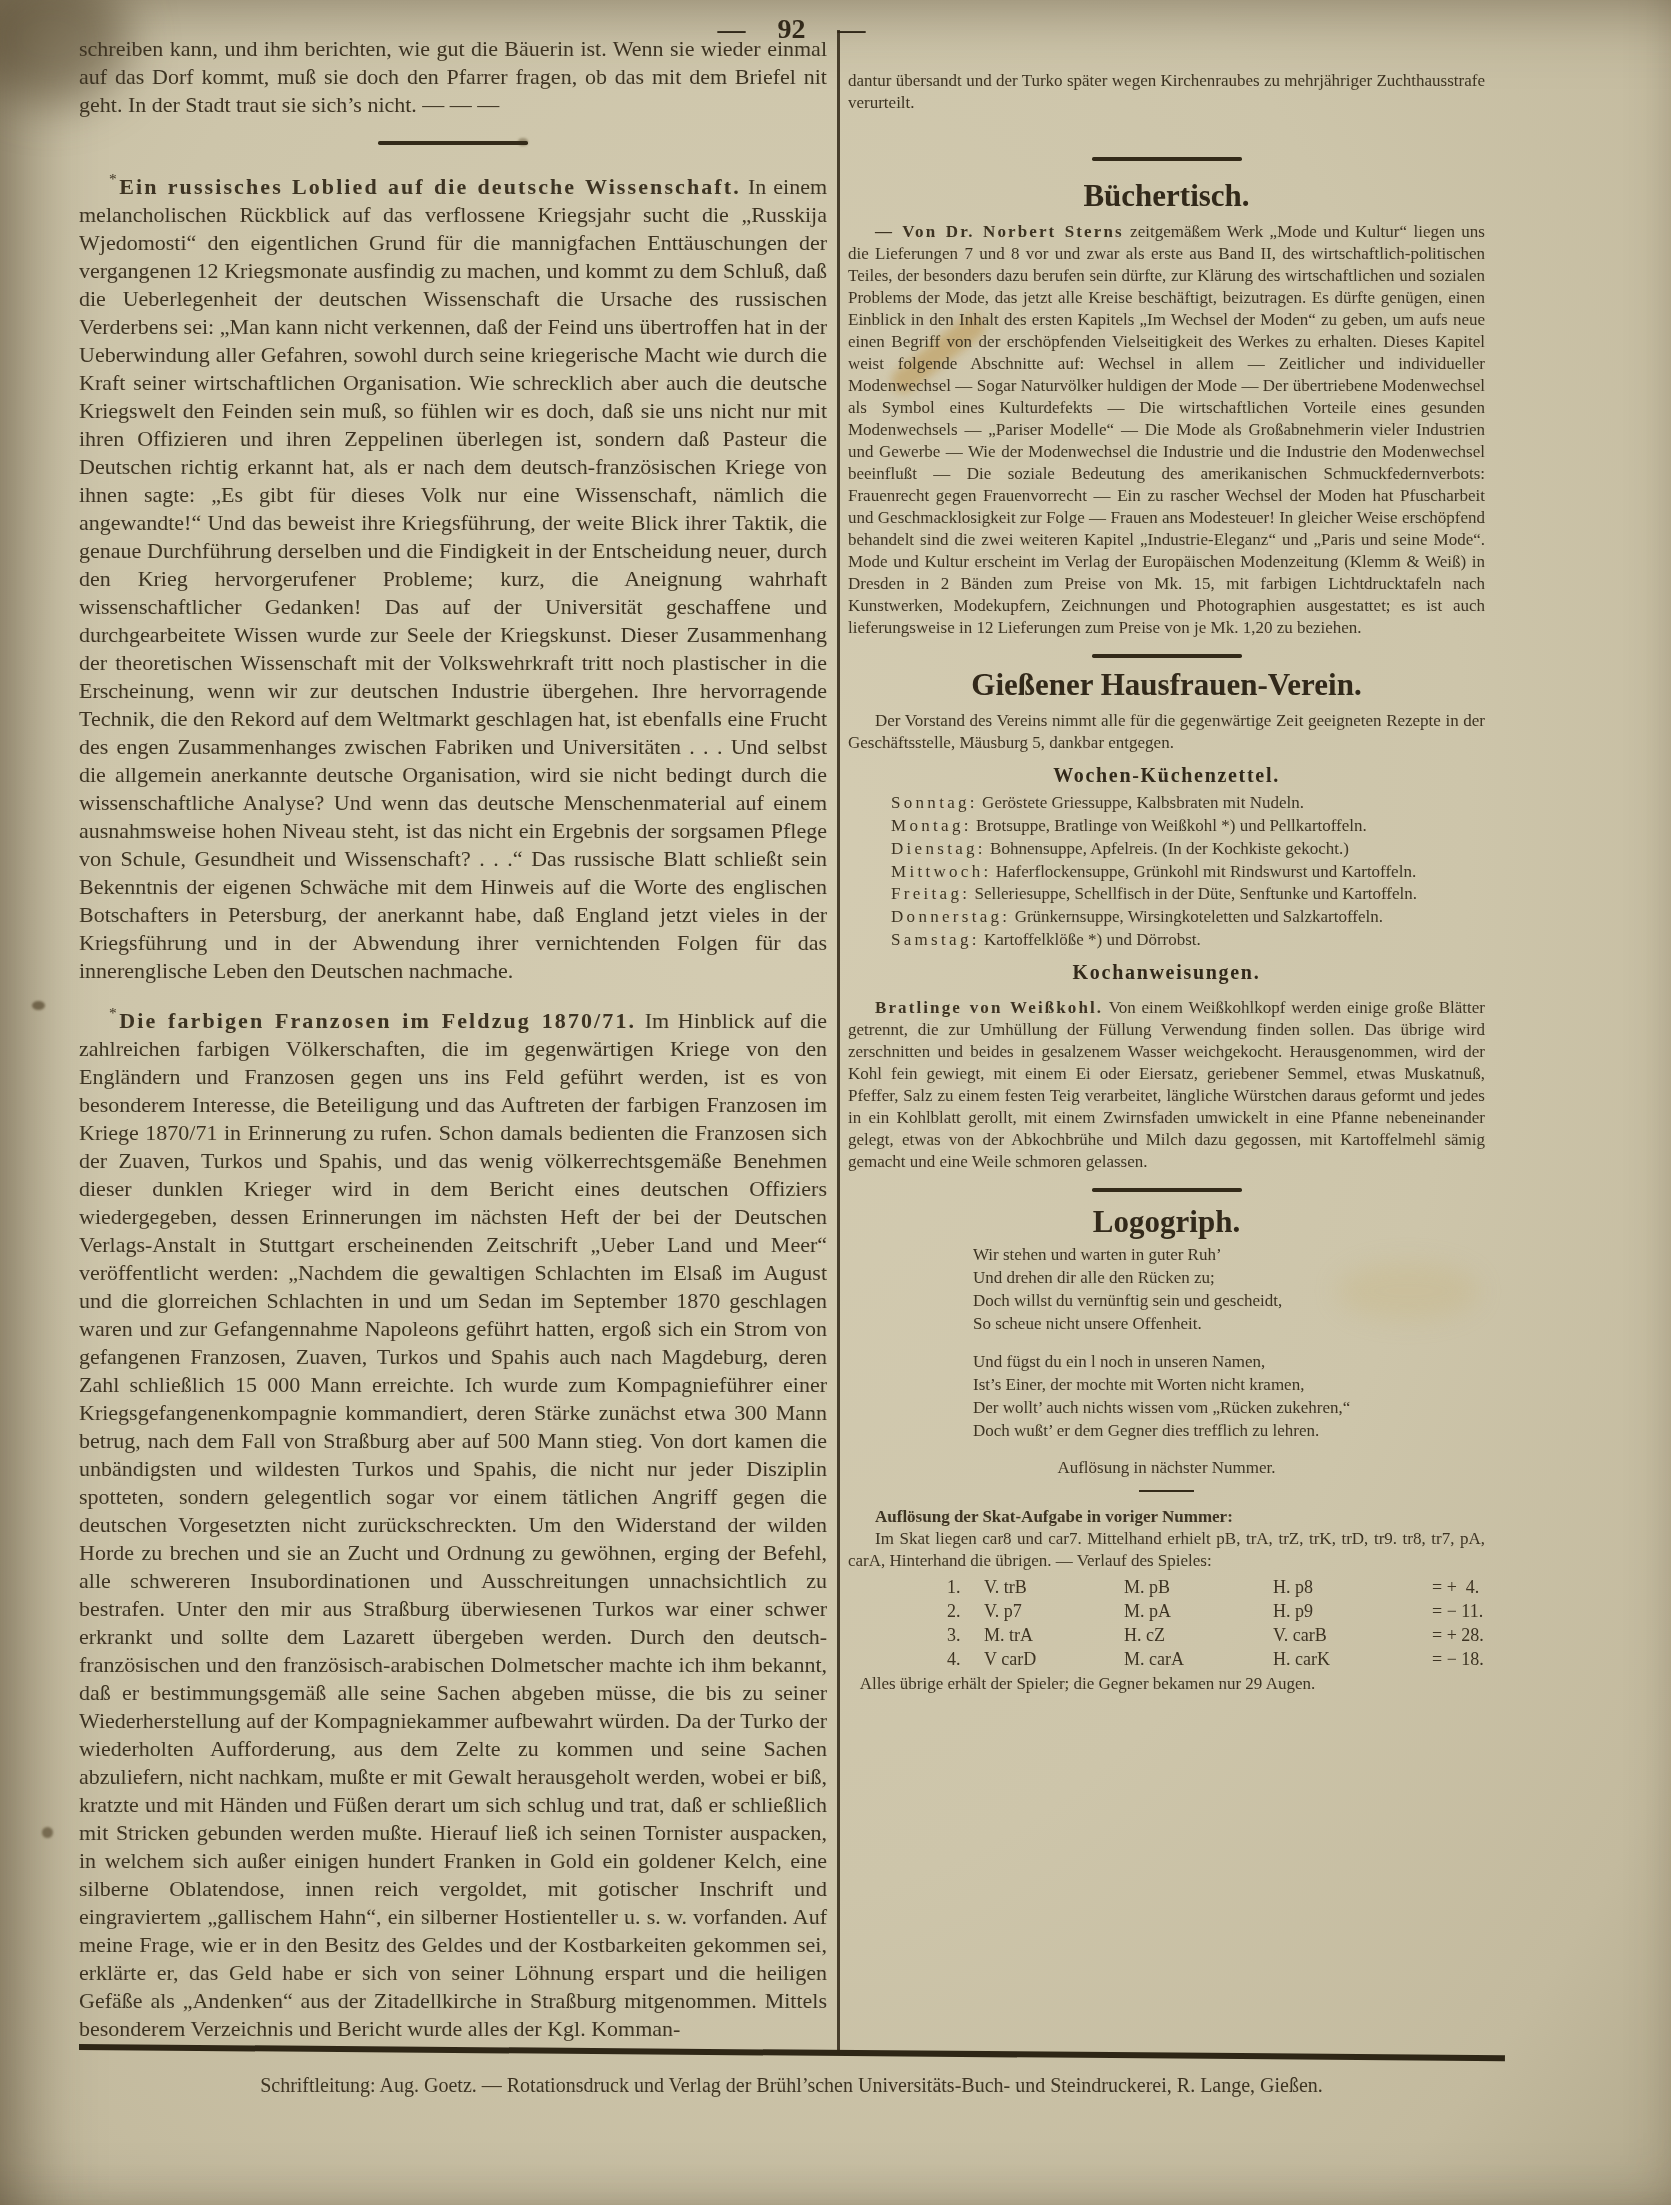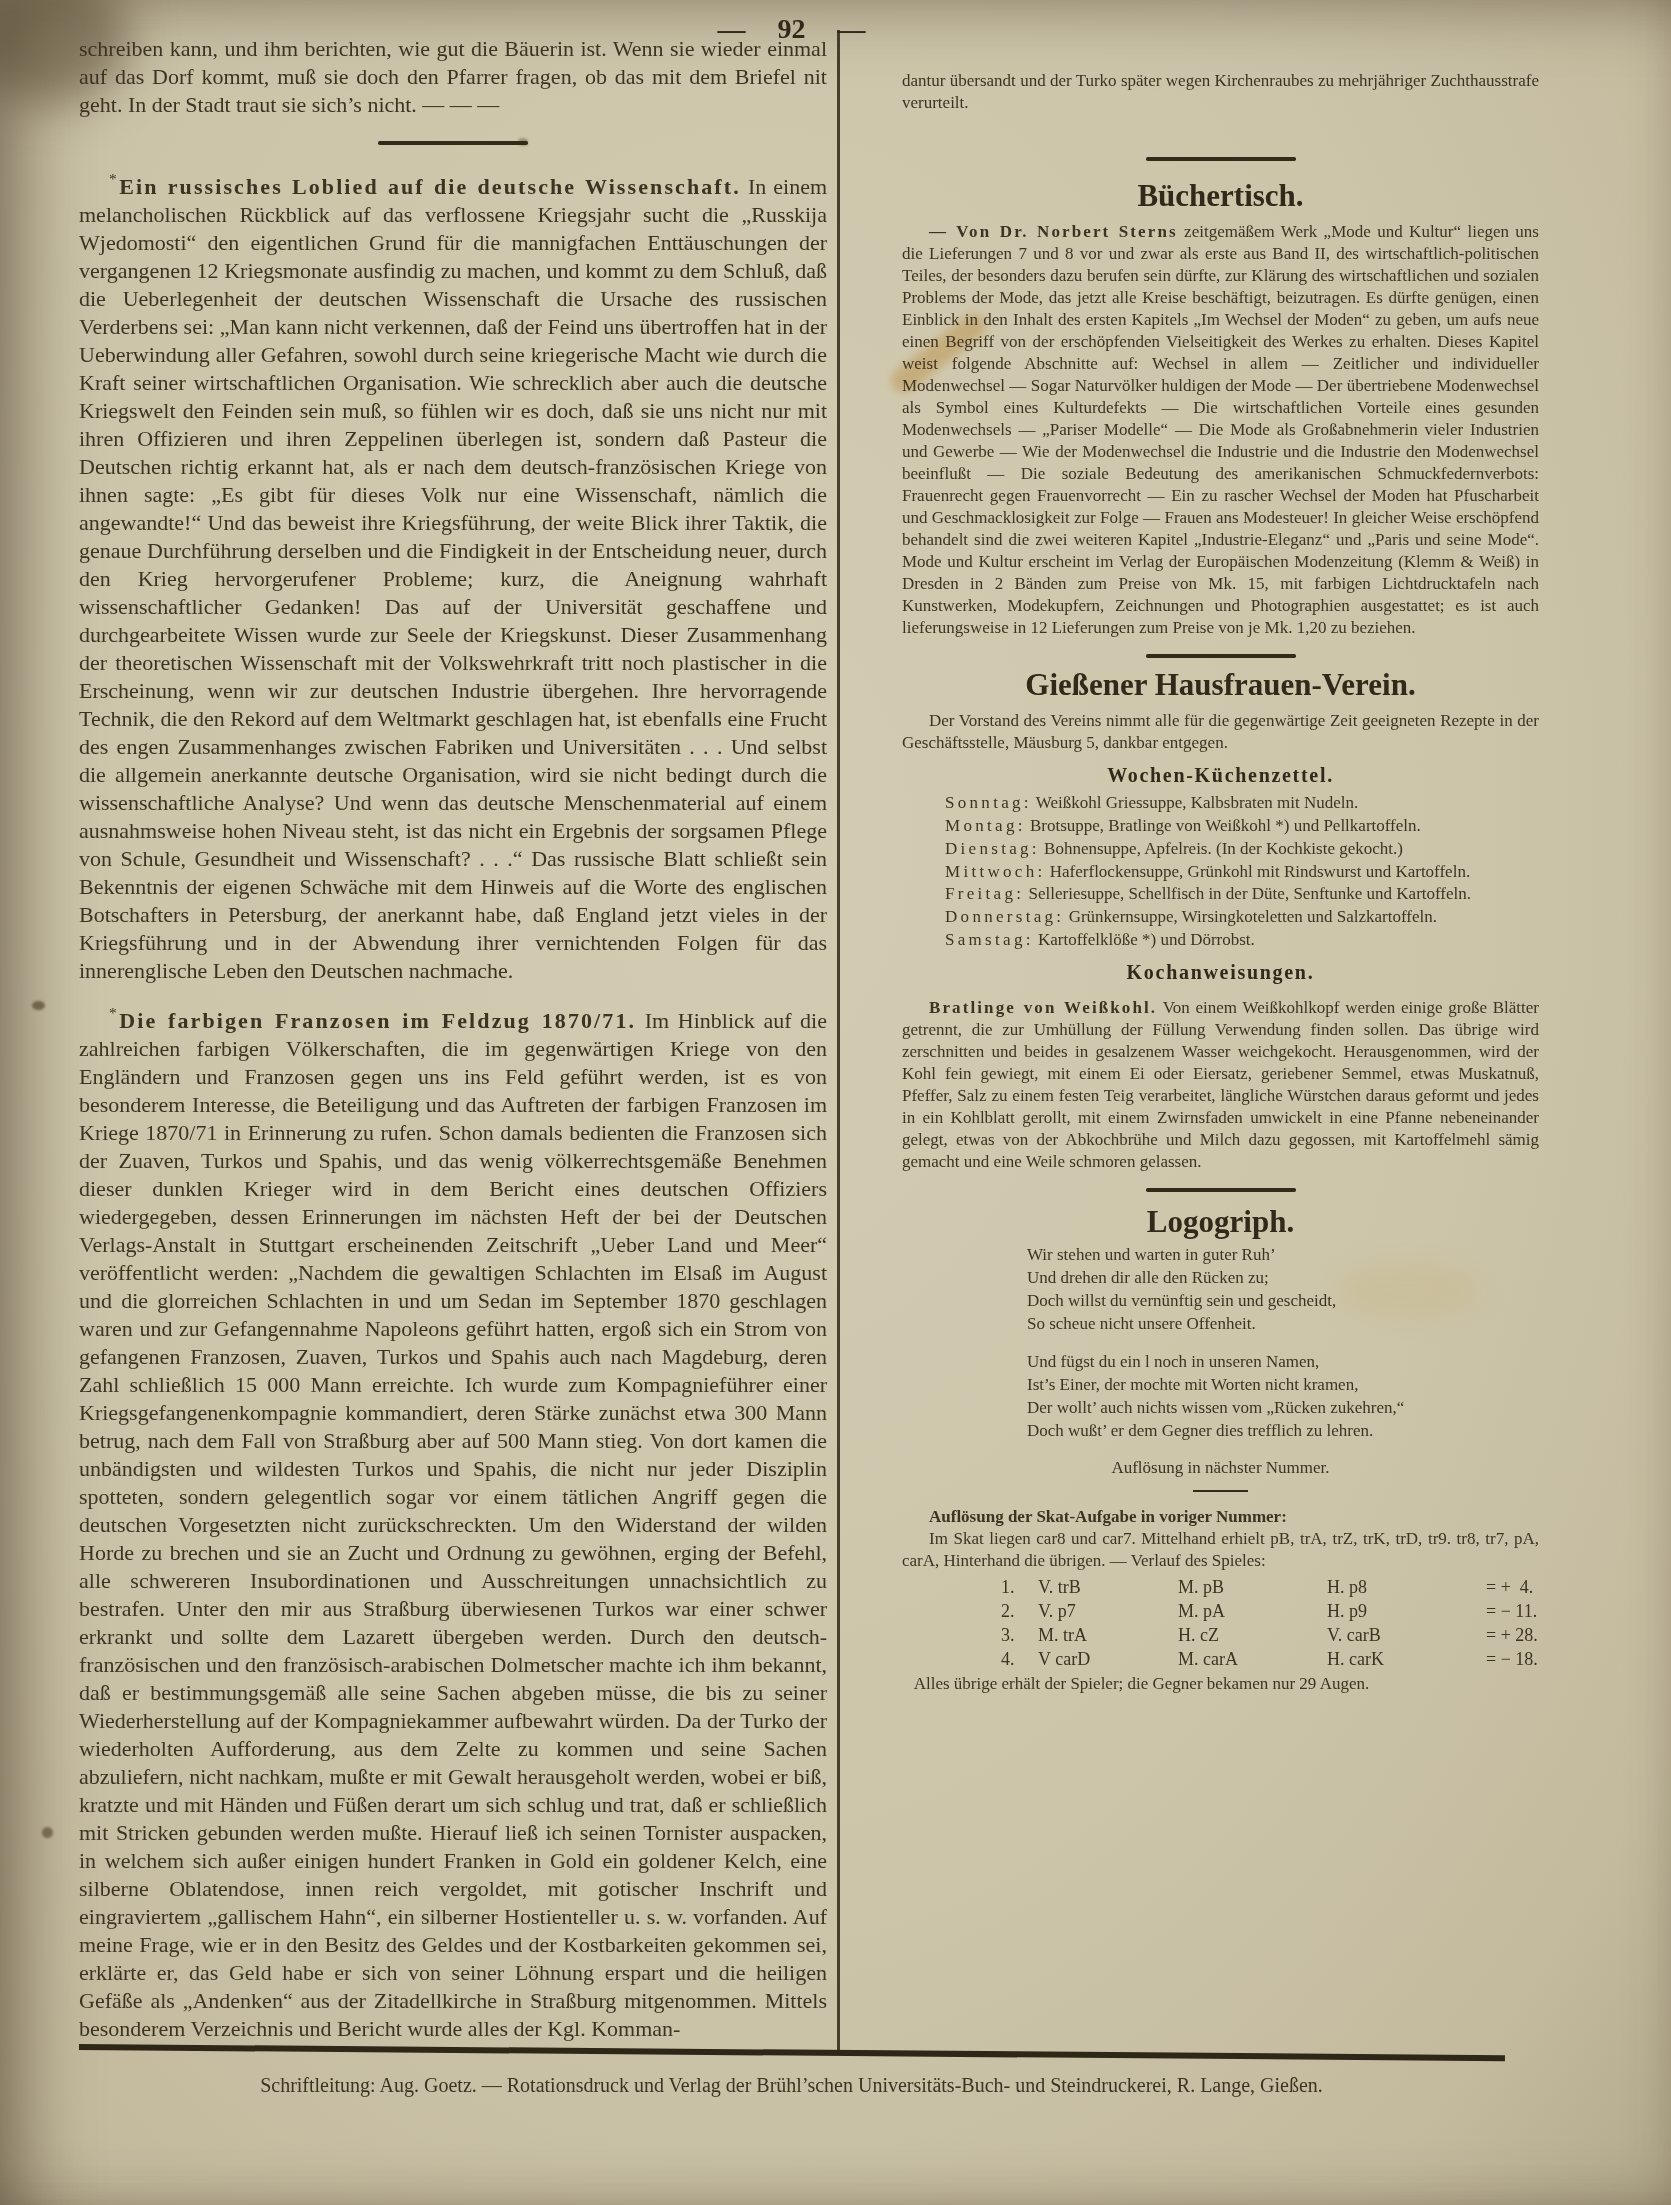--- a/index.html
+++ b/index.html
@@ -27,7 +27,7 @@
 
   .col{position:absolute;text-align:justify;}
   .col-left{left:79px;top:35px;width:748px;font-size:22px;line-height:28px;}
-  .col-right{left:902px;top:70px;width:637px;font-size:17px;line-height:22px;}
+  .col-right{left:848px;top:70px;width:637px;font-size:17px;line-height:22px;}
 
   p{margin:0;}
   .article{text-indent:30px;margin-top:14px;}

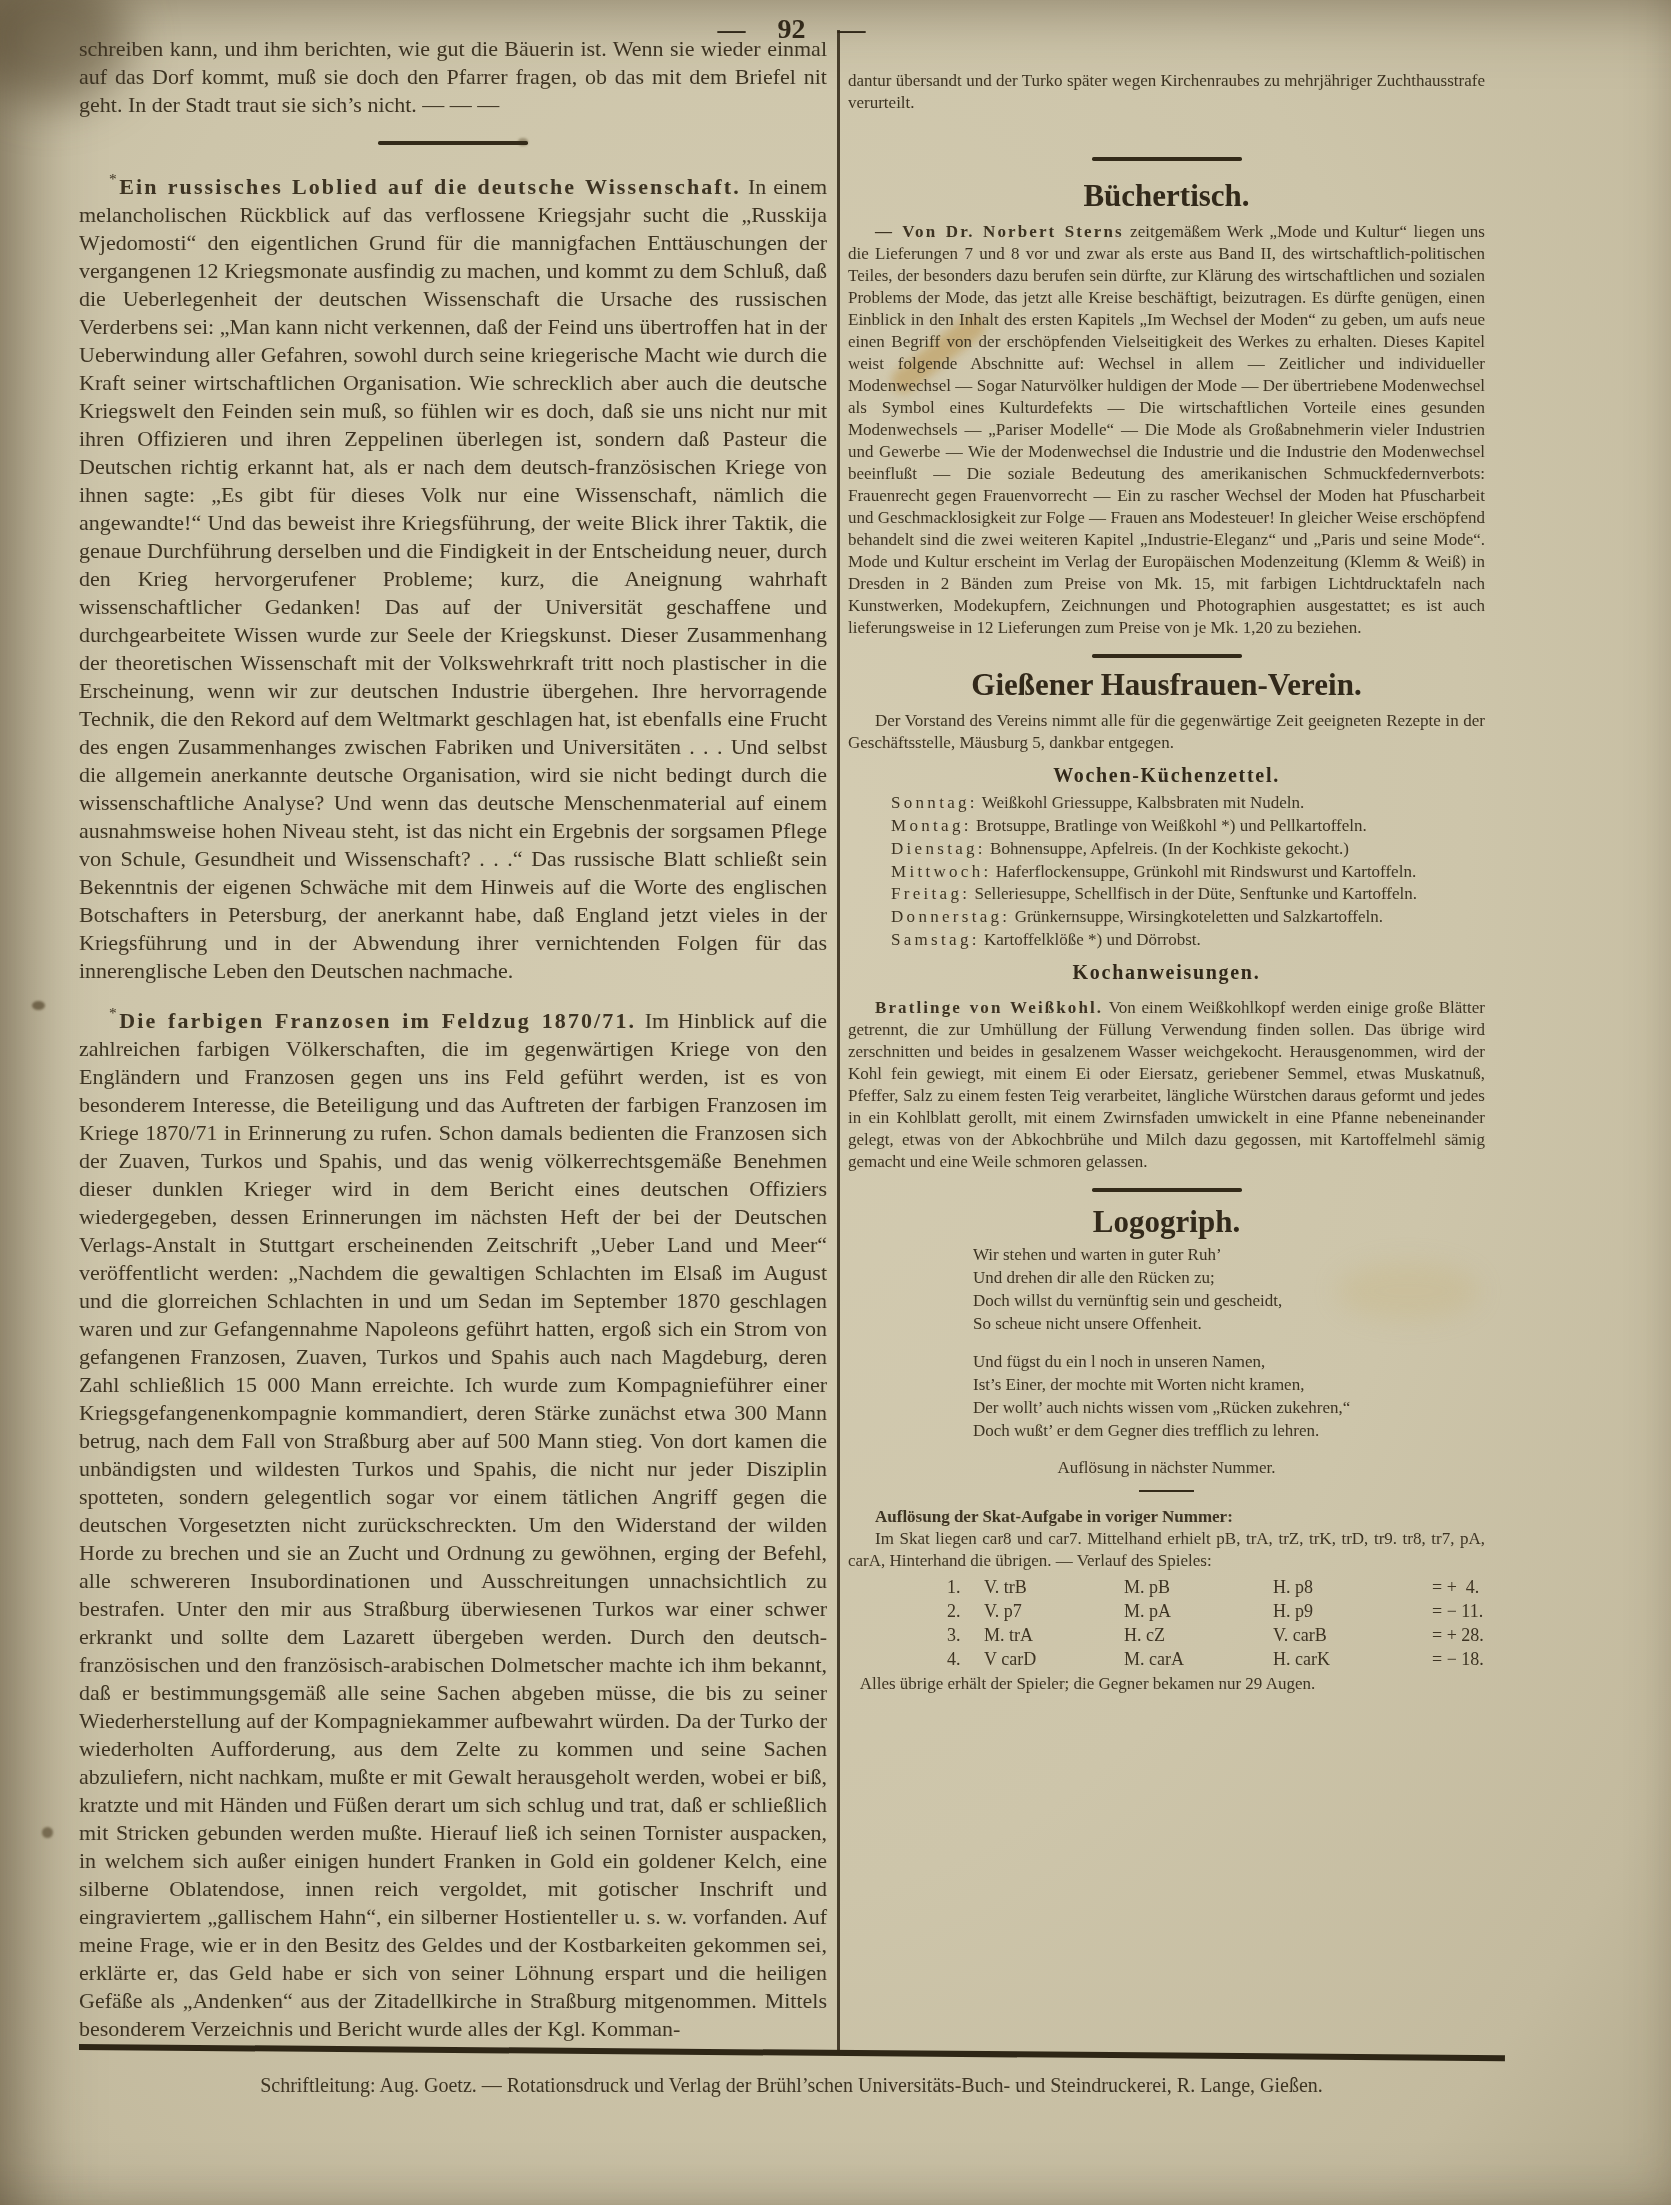--- a/index.html
+++ b/index.html
@@ -119,7 +119,7 @@
     <p class="article">Der Vorstand des Vereins nimmt alle für die gegenwärtige Zeit geeigneten Rezepte in der Geschäftsstelle, Mäusburg 5, dankbar entgegen.</p>
 
     <h3>Wochen-Küchenzettel.</h3>
-    <p class="menu-item"><span class="day">Sonntag:</span> <span>Weißkohl Griessuppe, Kalbsbraten mit Nudeln.</span></p>
+    <p class="menu-item"><span class="day">Sonntag:</span> <span>Geröstete Griessuppe, Kalbsbraten mit Nudeln.</span></p>
     <p class="menu-item"><span class="day">Montag:</span> <span>Brotsuppe, Bratlinge von Weißkohl *) und Pellkartoffeln.</span></p>
     <p class="menu-item"><span class="day">Dienstag:</span> <span>Bohnensuppe, Apfelreis. (In der Kochkiste gekocht.)</span></p>
     <p class="menu-item"><span class="day">Mittwoch:</span> <span>Haferflockensuppe, Grünkohl mit Rindswurst und Kartoffeln.</span></p>

